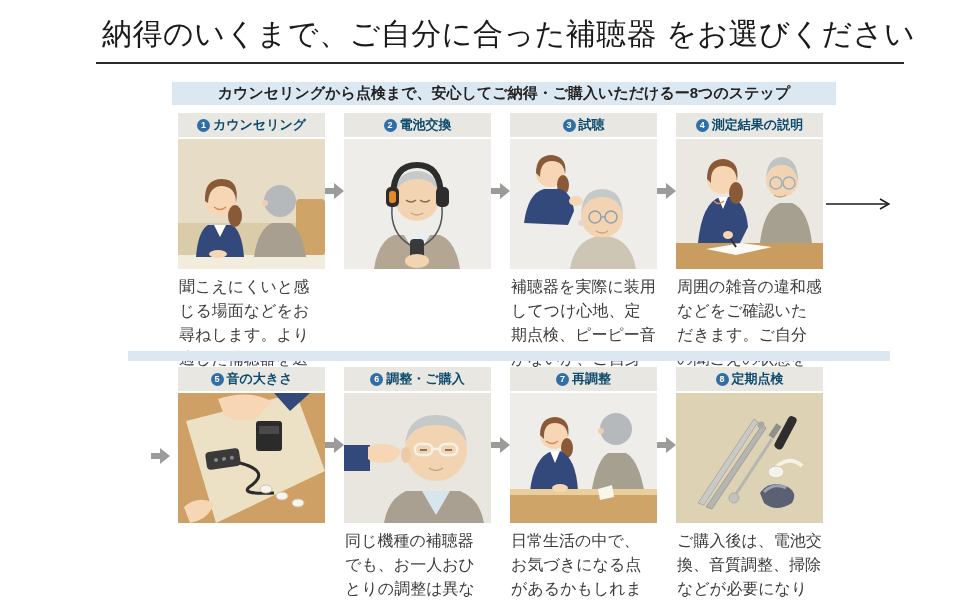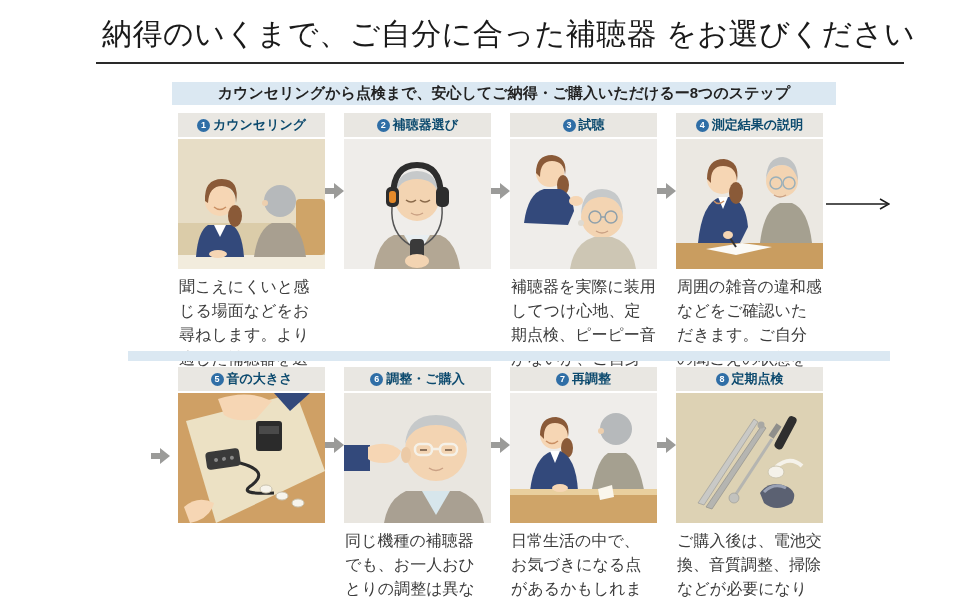--- a/index.html
+++ b/index.html
@@ -86,7 +86,7 @@
     <article class="card">
       <div class="card-header">
         <span class="num-badge">2</span>
-        <span class="card-title">補聴器選び</span>
+        <span class="card-title">電池交換</span>
       </div>
       <div class="illus">
         <svg viewBox="0 0 147 130">

